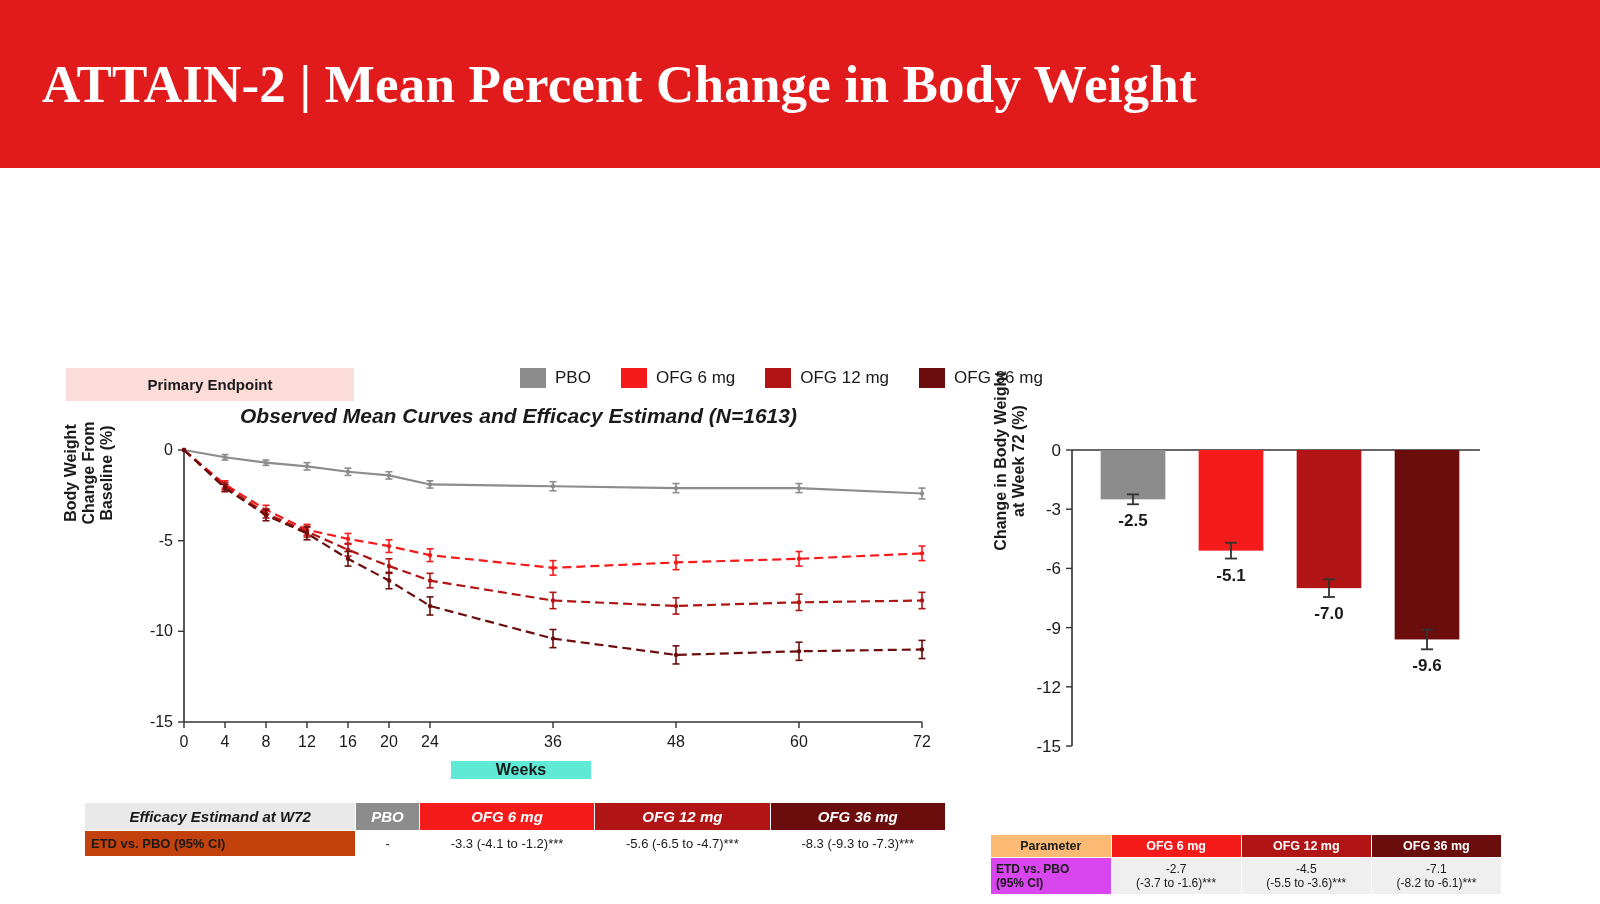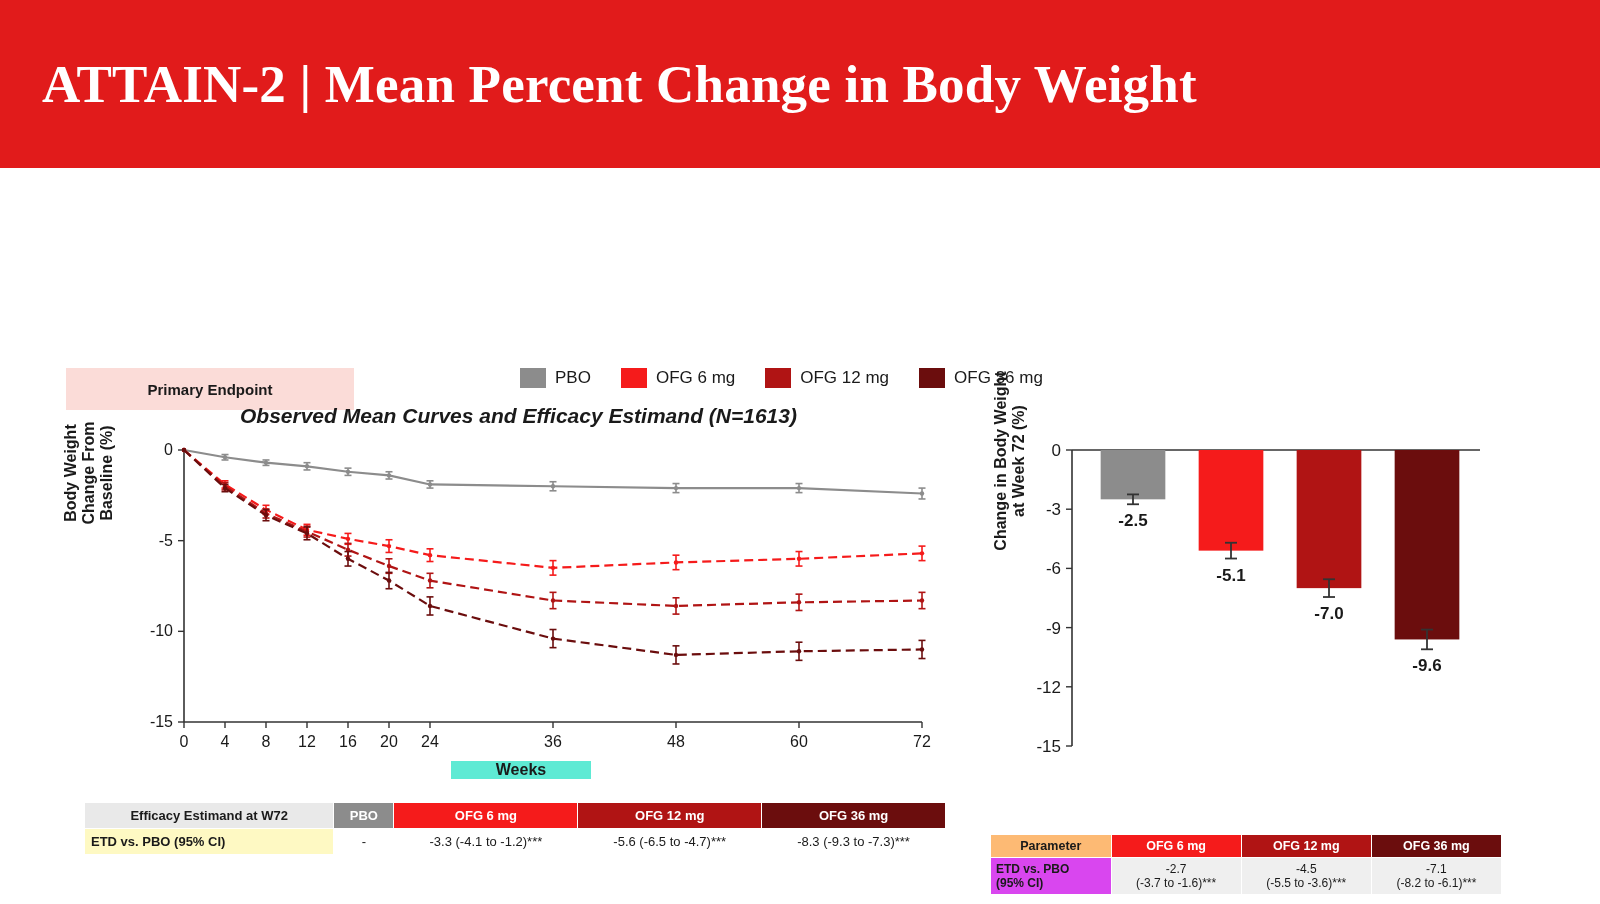--- a/index.html
+++ b/index.html
@@ -9,7 +9,7 @@
   .content{position:relative;width:1600px;height:736px;}
 
   
-  .primary-endpoint{position:absolute;left:66px;top:200px;width:288px;height:42px;background:#fbdcd8;display:flex;align-items:center;justify-content:center;}
+  .primary-endpoint{position:absolute;left:66px;top:200px;width:288px;height:33px;background:#fbdcd8;display:flex;align-items:center;justify-content:center;}
   .primary-endpoint span{font-size:15px;font-weight:bold;color:#1a1a1a;}
   .legend{position:absolute;left:520px;top:200px;display:flex;align-items:center;gap:30px;}
   .legend-item{display:flex;align-items:center;gap:9px;}

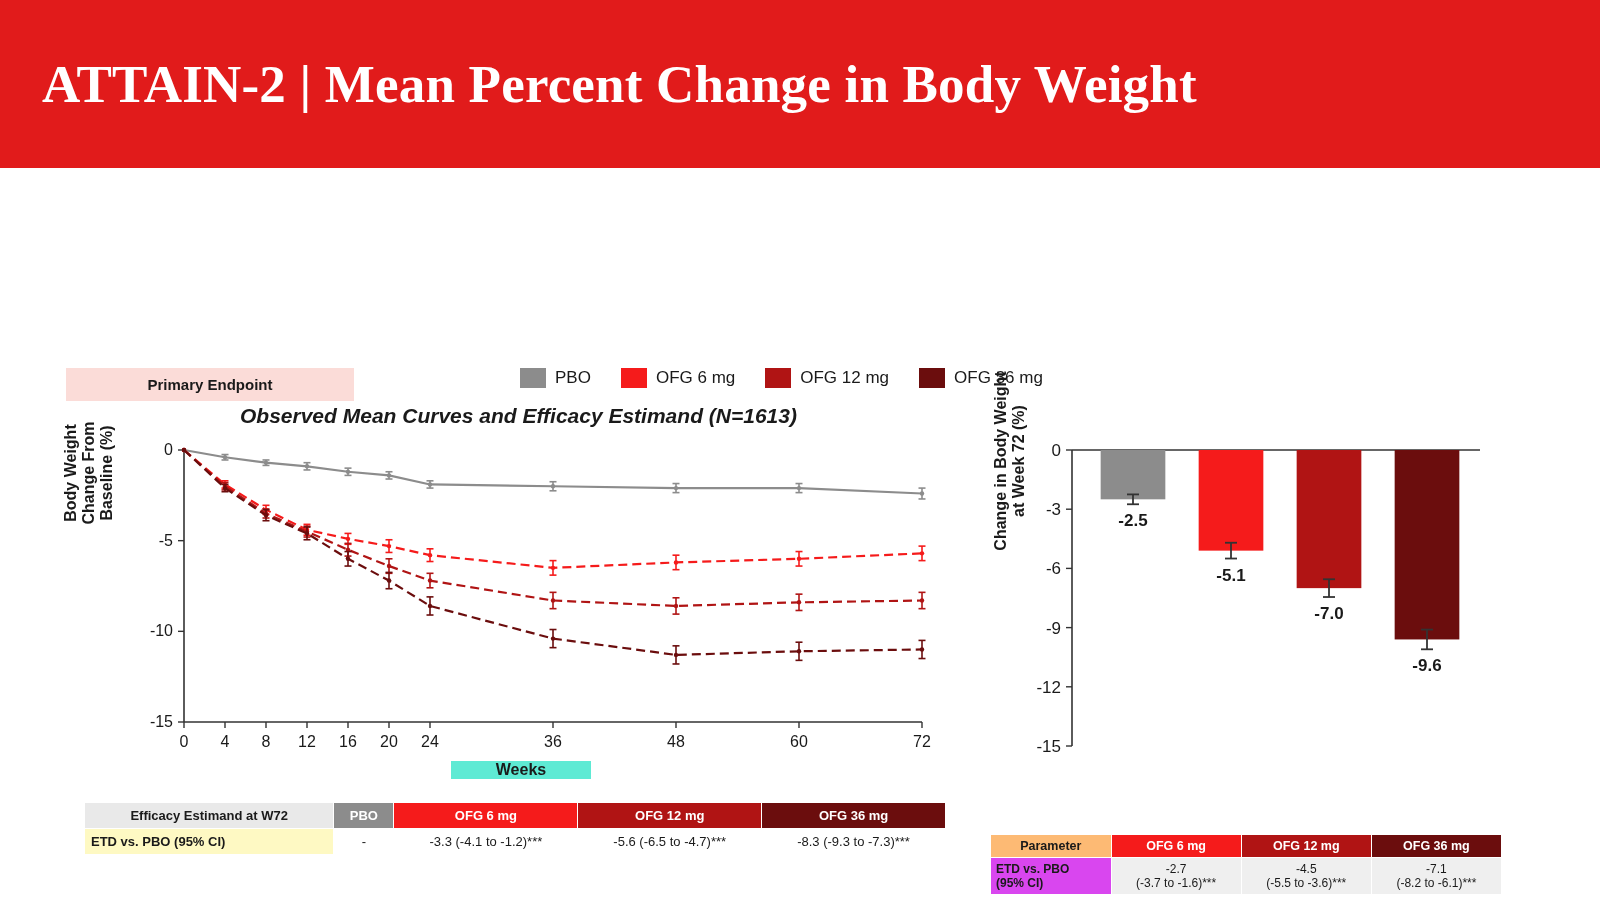--- a/index.html
+++ b/index.html
@@ -35,7 +35,7 @@
   table{border-collapse:collapse;}
   #left-table{position:absolute;left:84px;top:634px;width:862px;font-size:13px;}
   #left-table th,#left-table td{border:1px solid #ffffff;padding:5px 6px;text-align:center;}
-  #left-table thead th{color:#ffffff;font-weight:bold;font-size:13px;}
+  #left-table thead th{color:#ffffff;font-weight:bold;font-size:15px;font-style:italic;}
   #left-table .rowhead{background:#e9e9e9;text-align:left;font-weight:bold;color:#1a1a1a;}
   #left-table tbody td{background:#efefef;color:#1a1a1a;}
   #left-table tbody tr.alt td{background:#ffffff;}

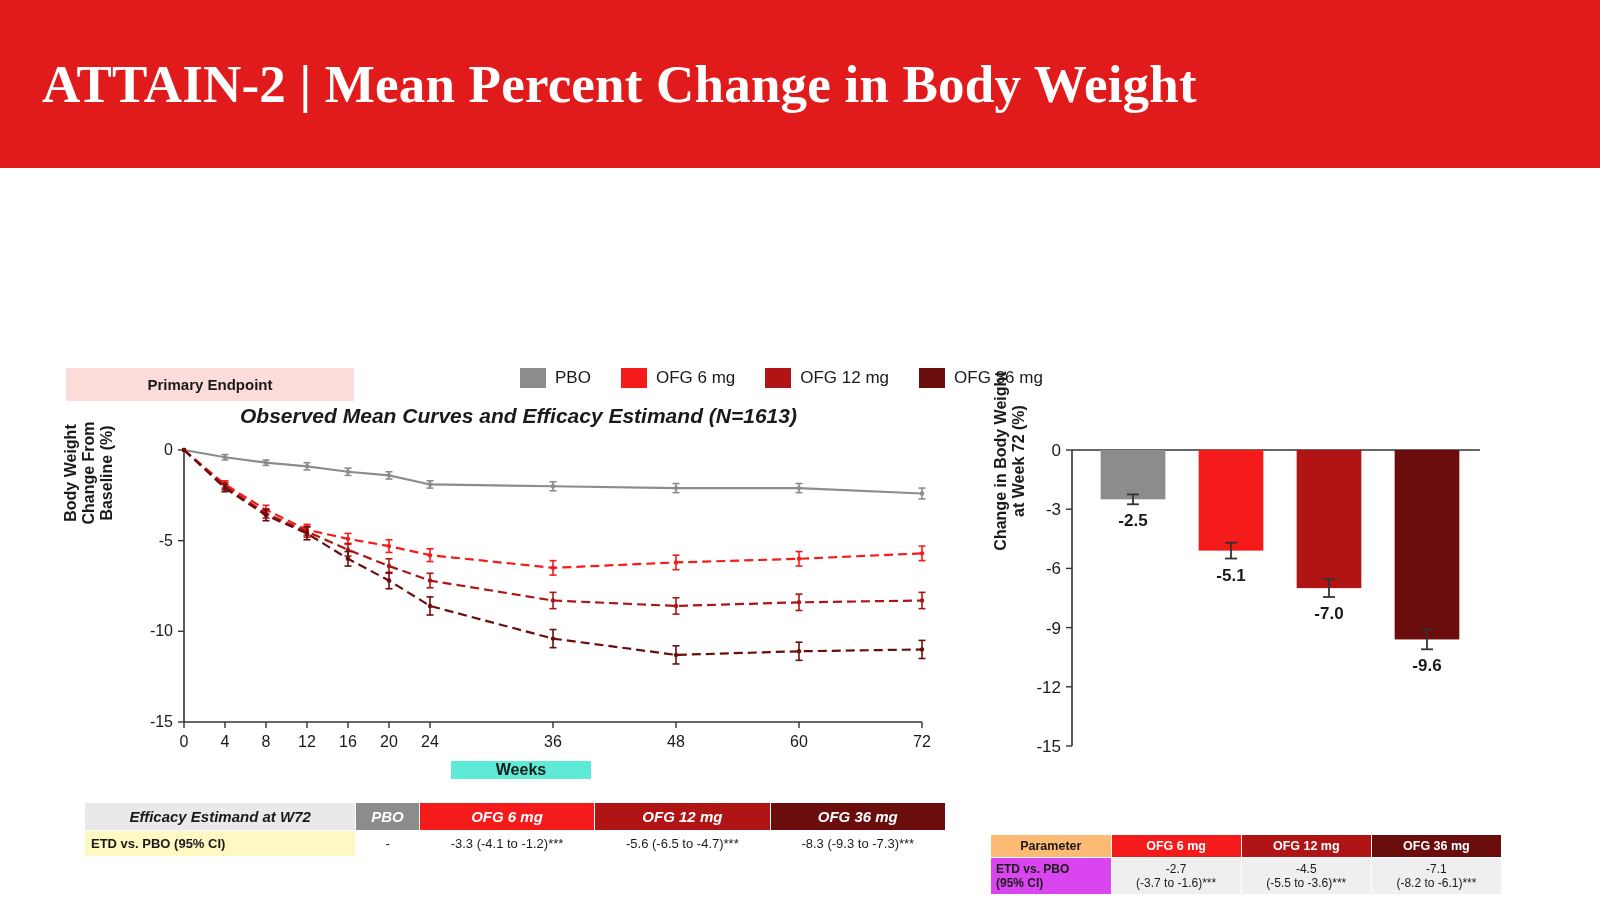--- a/index.html
+++ b/index.html
@@ -39,7 +39,7 @@
   #left-table .rowhead{background:#e9e9e9;text-align:left;font-weight:bold;color:#1a1a1a;}
   #left-table tbody td{background:#efefef;color:#1a1a1a;}
   #left-table tbody tr.alt td{background:#ffffff;}
-  #left-table tbody tr.alt td.rowhead{background:#fef9c3;}
+  #left-table tbody tr.alt td.rowhead{background:#c2410c;}
 
   #right-table{position:absolute;left:990px;top:666px;width:512px;font-size:12px;}
   #right-table th,#right-table td{border:1px solid #ffffff;padding:4px 5px;text-align:center;}

